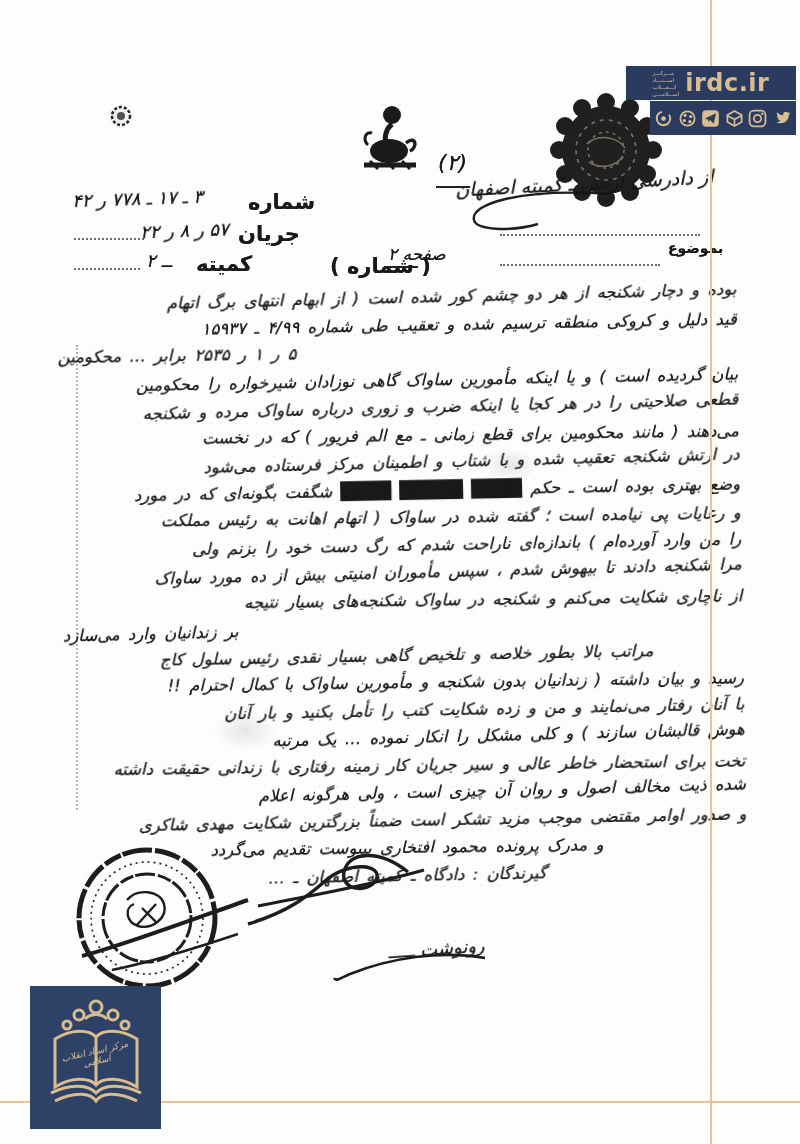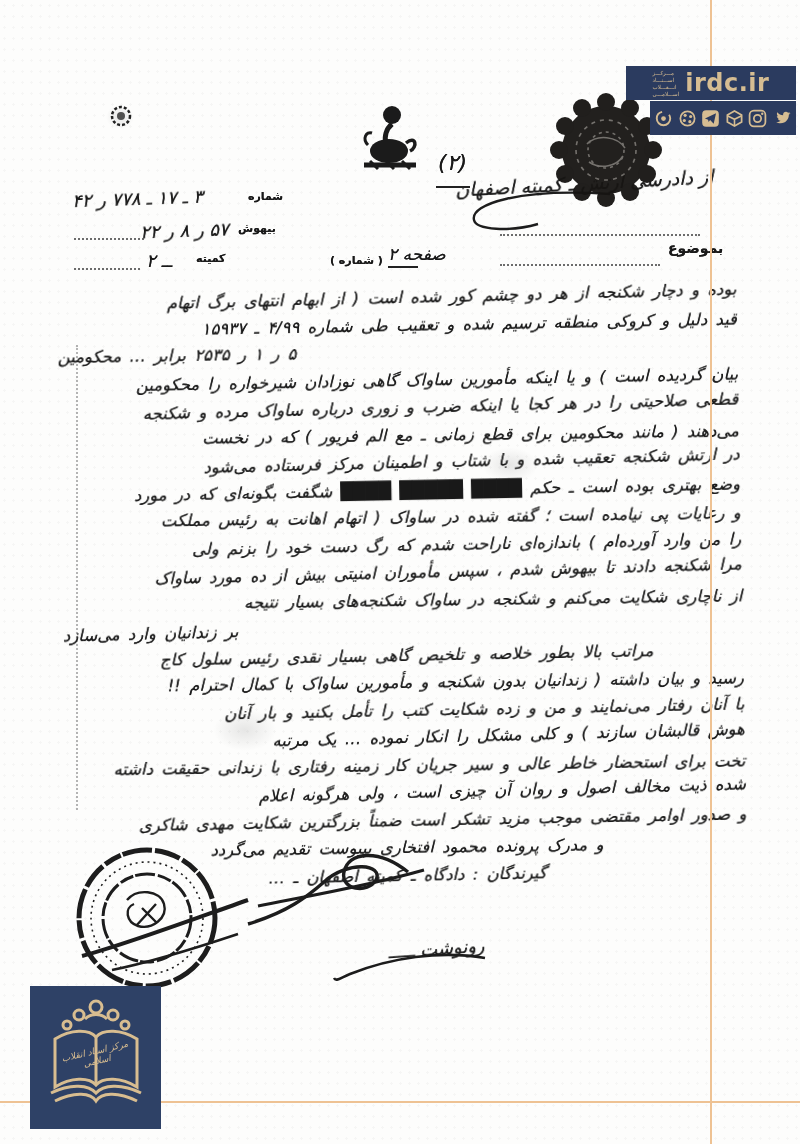--- a/index.html
+++ b/index.html
@@ -23,7 +23,7 @@
   .doc{position:absolute;inset:0;z-index:2;direction:rtl;
        background:radial-gradient(#00000007 1px,transparent 1.2px);background-size:9px 11px;}
   .abs{position:absolute;}
-  .print-label{font-weight:bold;font-size:11px;}
+  .print-label{font-weight:bold;font-size:21px;}
   .dotted{border-bottom:2px dotted #3c3c3c;opacity:.75;}
   .ldots{position:absolute;left:76px;top:345px;height:465px;border-left:2px dotted #4a4a4a;opacity:.4;}
   

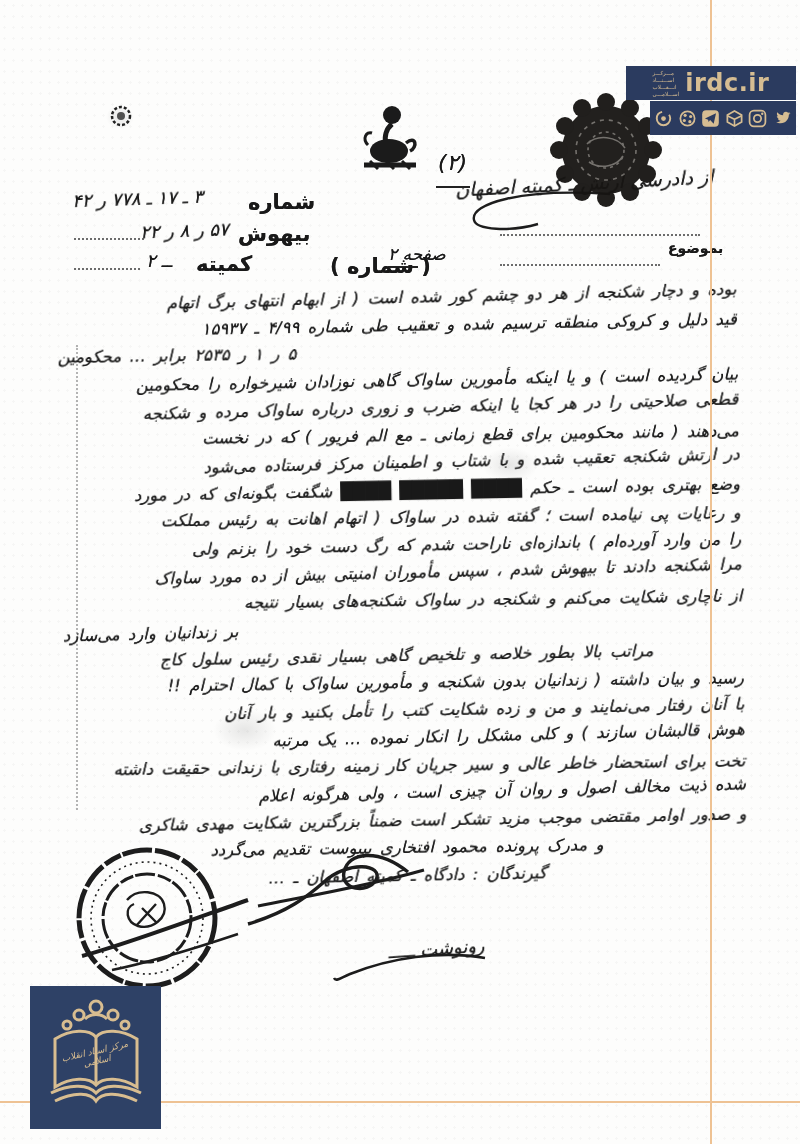--- a/index.html
+++ b/index.html
@@ -160,7 +160,7 @@
     <div class="abs ink print-label" style="left:248px;top:190px;">شماره</div>
     <div class="abs ink hand" style="left:72px;top:188px;font-size:18px;transform:rotate(-2deg);">۳ ـ ۱۷ ـ ۷۷۸ ر ۴۲</div>
 
-    <div class="abs ink print-label" style="left:238px;top:222px;">بیهوش</div>
+    <div class="abs ink print-label" style="left:238px;top:222px;">جریان</div>
     <div class="abs ink hand" style="left:140px;top:220px;font-size:18px;transform:rotate(-2deg);">۵۷ ر ۸ ر ۲۲</div>
     <div class="abs dotted" style="left:74px;top:238px;width:70px;"></div>
 

